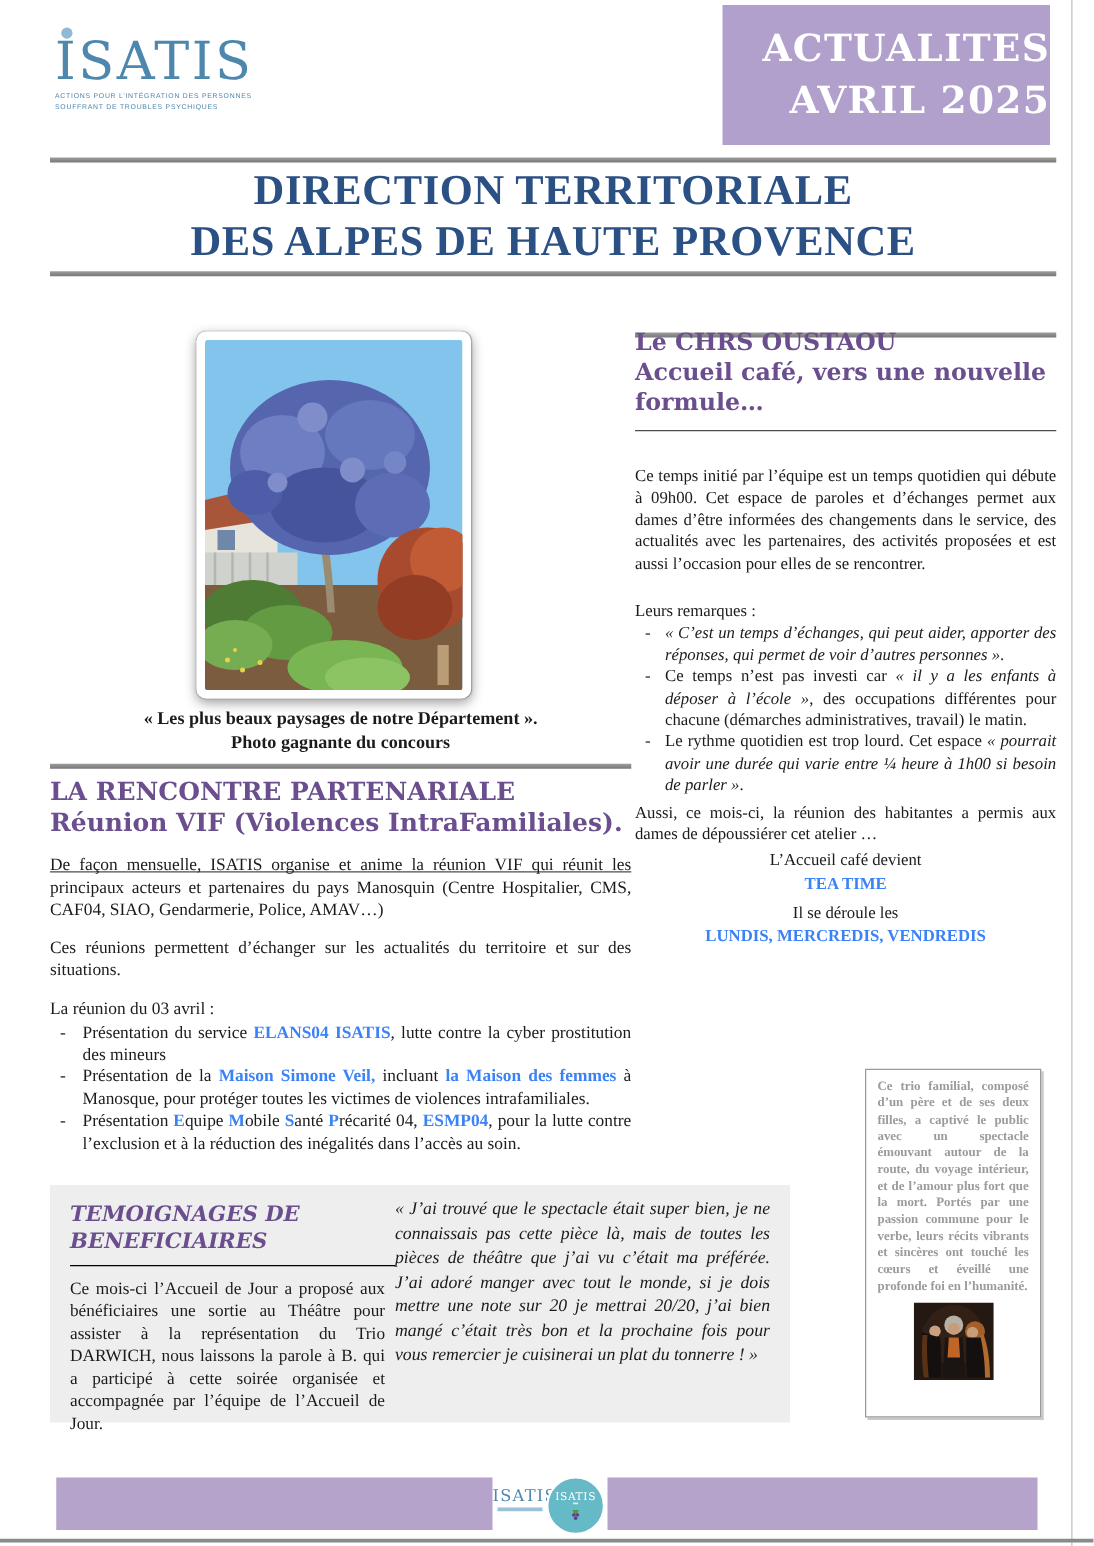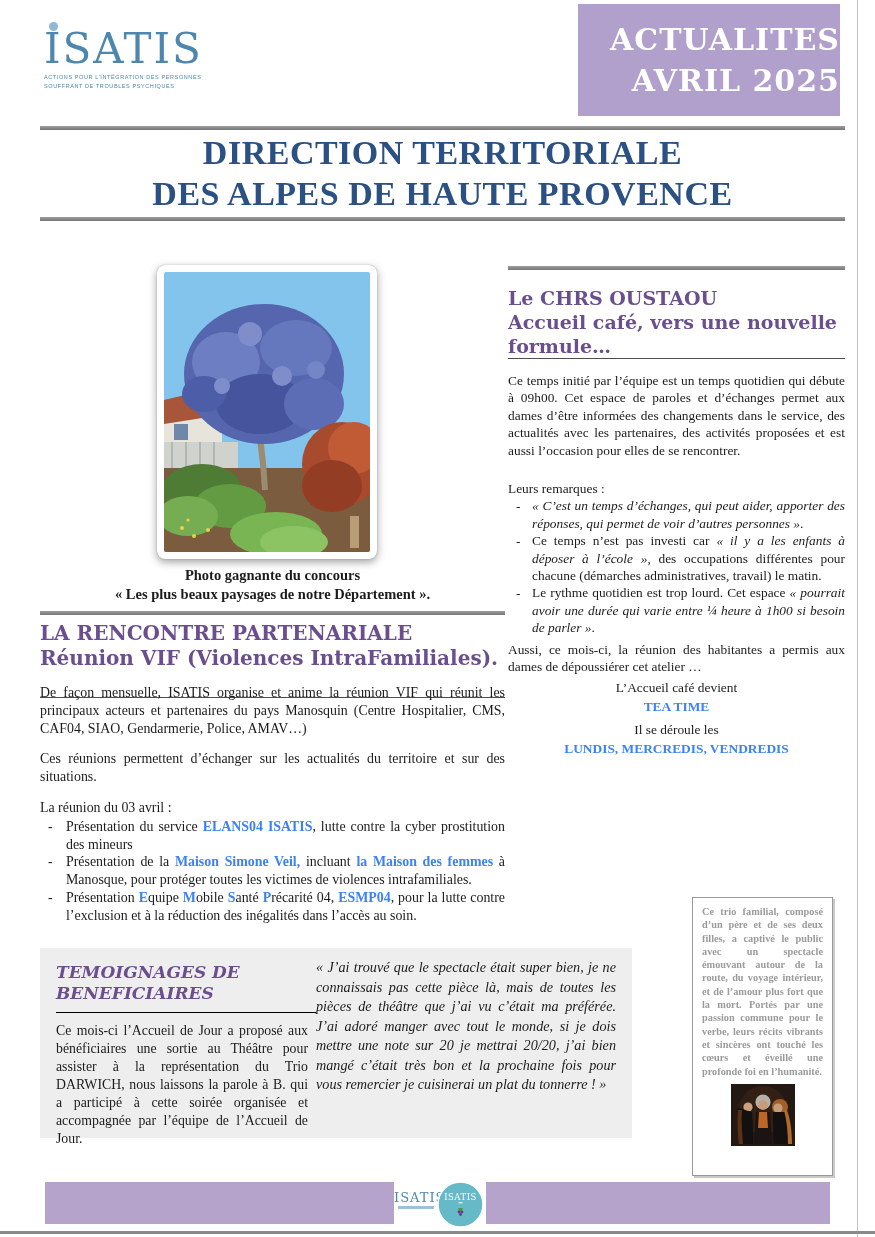--- a/index.html
+++ b/index.html
@@ -50,7 +50,7 @@
   ul.dash li::before{content:"-";position:absolute;left:8px;top:0;}
 
   
-  .chrs-head{position:absolute;left:508px;top:286px;width:337px;font-size:19px;line-height:24px;padding-bottom:0;border-bottom:1.5px solid #4d4d4d;}
+  .chrs-head{position:absolute;left:508px;top:262px;width:337px;font-size:19px;line-height:24px;padding-bottom:10px;border-bottom:1.5px solid #4d4d4d;}
   .chrs-body{position:absolute;left:508px;top:372px;width:337px;font-size:13.4px;line-height:17.4px;text-align:justify;}
   .chrs-body p{margin:0;}
   .chrs-body .p1{margin-bottom:21px;}

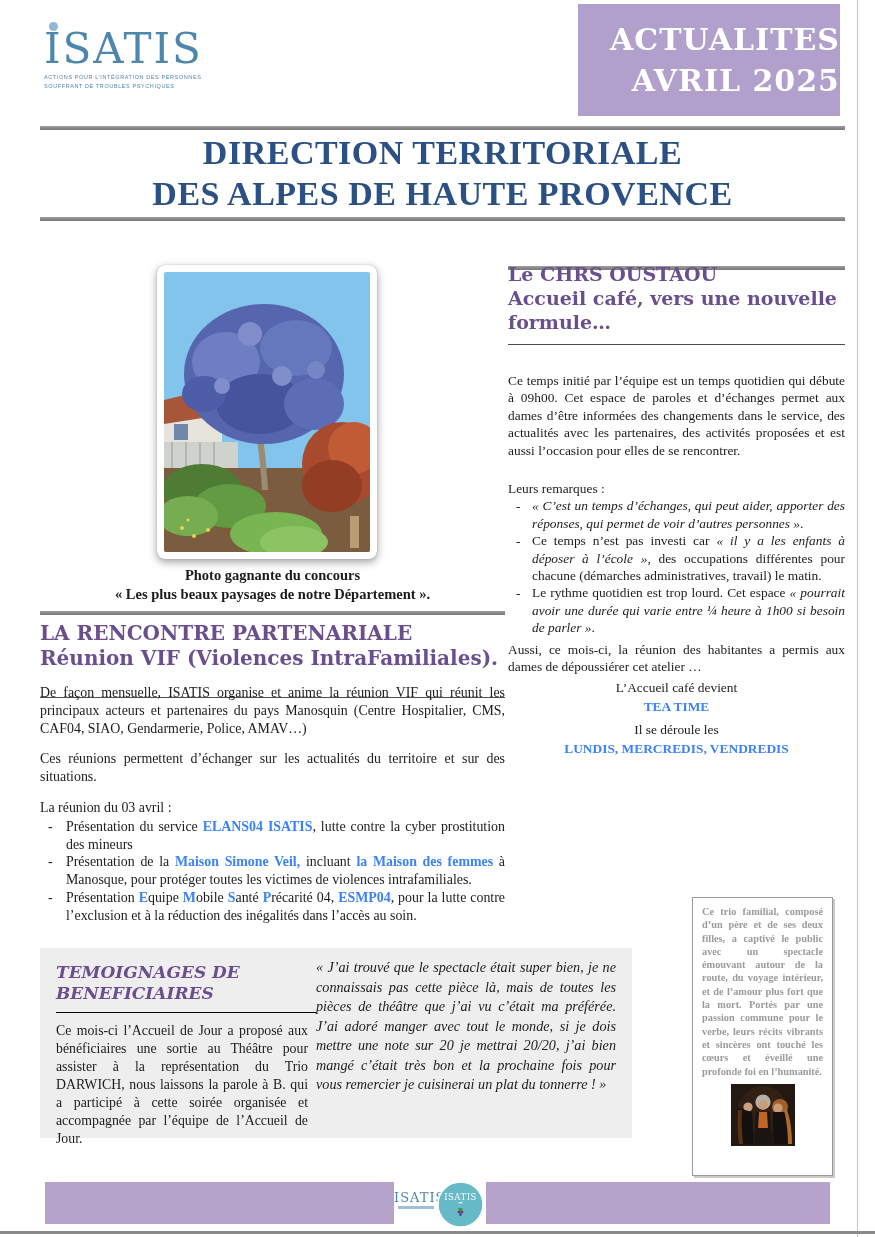--- a/index.html
+++ b/index.html
@@ -150,8 +150,8 @@
     </svg>
   </div>
   <div class="photo-caption">
+    <div>« Les plus beaux paysages de notre Département ».</div>
     <div>Photo gagnante du concours</div>
-    <div>« Les plus beaux paysages de notre Département ».</div>
   </div>
 
   <div class="rule" style="left:40px;top:611px;width:465px;"></div>

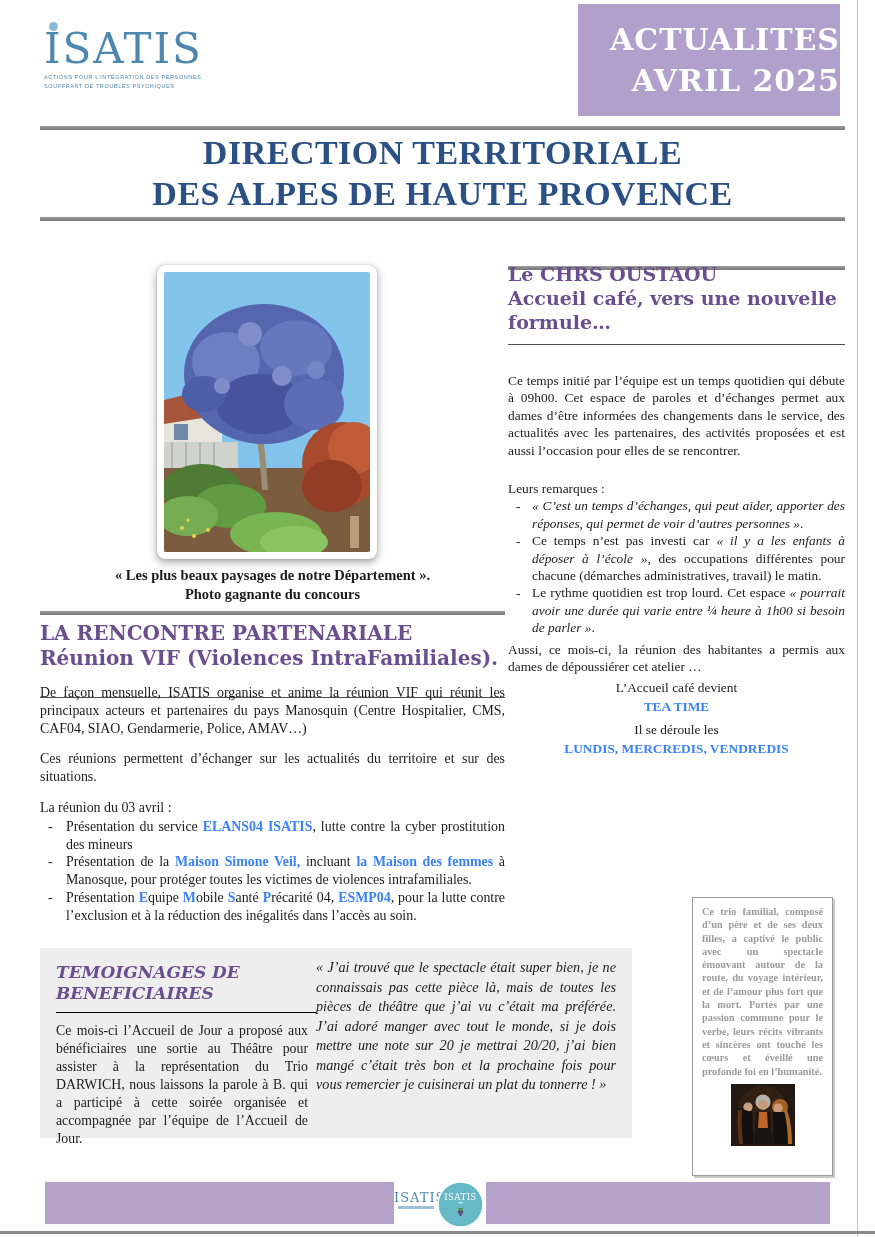--- a/index.html
+++ b/index.html
@@ -65,7 +65,7 @@
     position:absolute;left:692px;top:855px;width:141px;height:279px;background:#fff;
     border:1px solid #9a9a9a;box-shadow:2px 2px 0 #c9c9c9;
     padding:7px 9px;box-sizing:border-box;overflow:hidden;
-    font-weight:bold;color:#9b9b9b;font-size:10.3px;line-height:13.3px;text-align:justify;margin-top:42px;
+    font-weight:bold;color:#9b9b9b;font-size:10.3px;line-height:13.3px;text-align:justify;
   }
   .trio-photo{width:64px;height:62px;margin:6px auto 0;display:block;}
 

